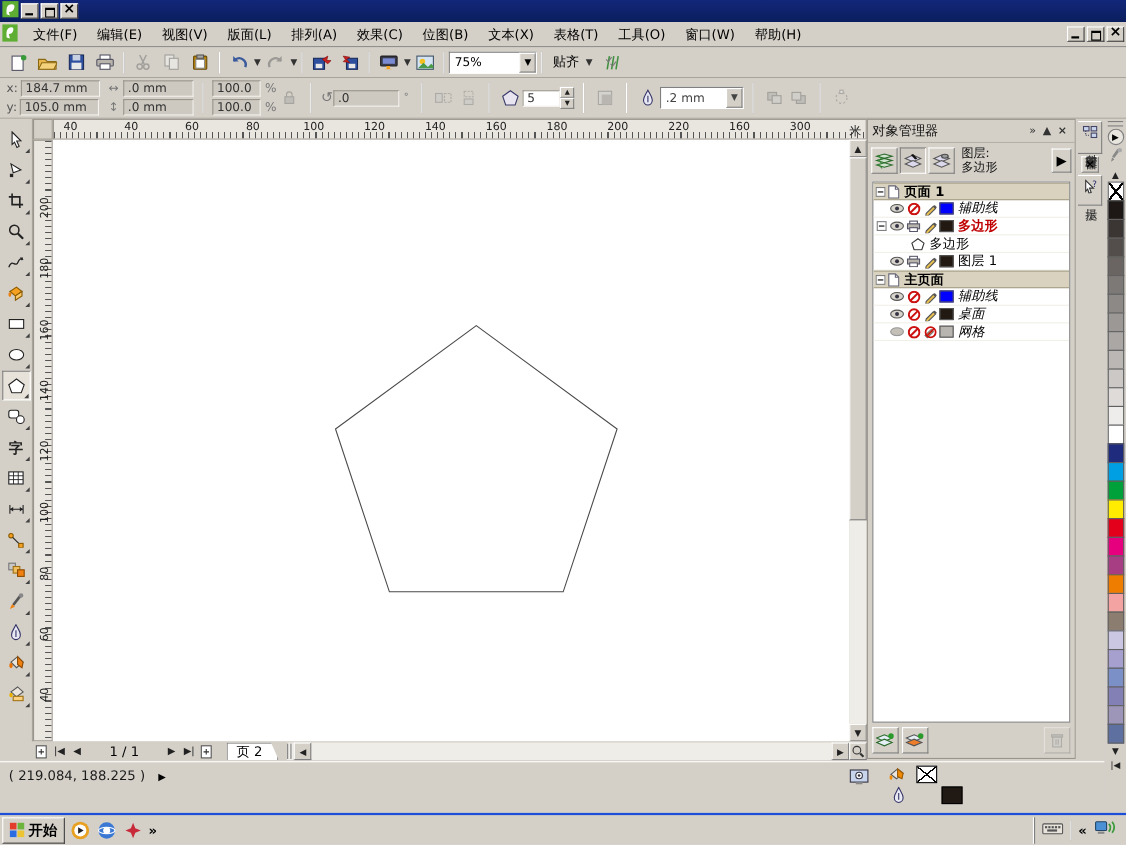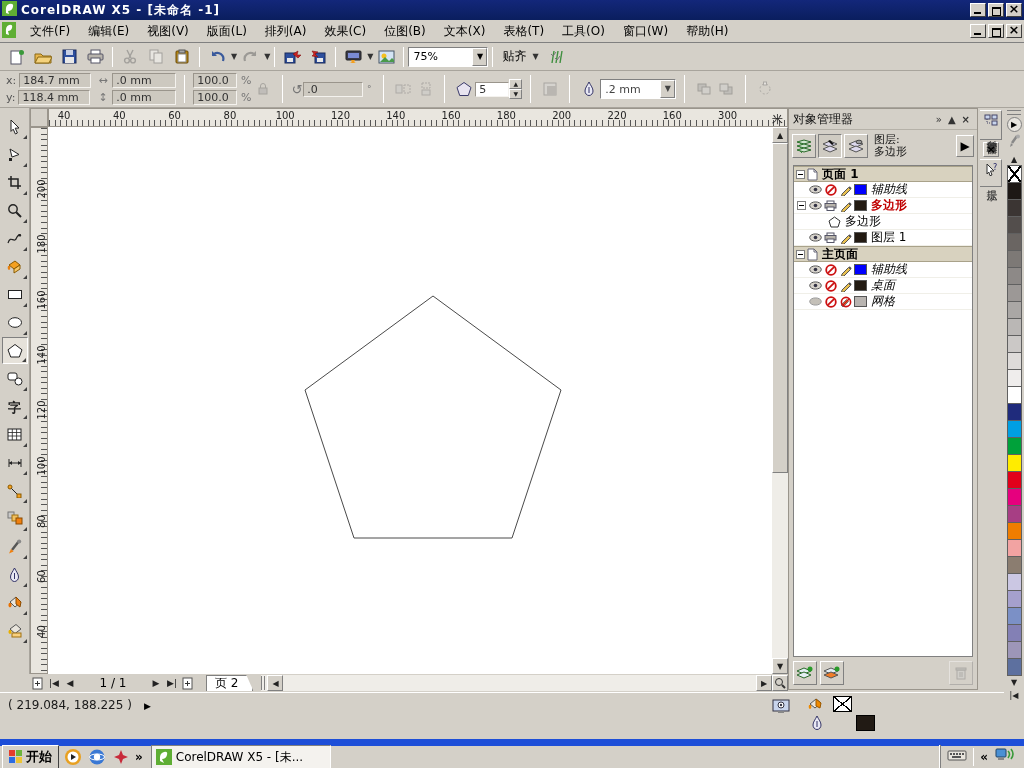--- a/index.html
+++ b/index.html
@@ -146,7 +146,6 @@
         <rect x="0" y="0" width="15" height="15" fill="#5fae34"></rect>
         <path d="M4,12 Q3,4 7,3 Q12,2 11,6 Q10,10 6,10 L7,13 Z" fill="#fff"></path>
       </svg></span>
-  <span class="title">CorelDRAW X5 - [未命名 -1]</span>
   <span class="winbtn glyph-min"></span>
   <span class="winbtn glyph-restore"></span>
   <span class="winbtn glyph-close"></span>

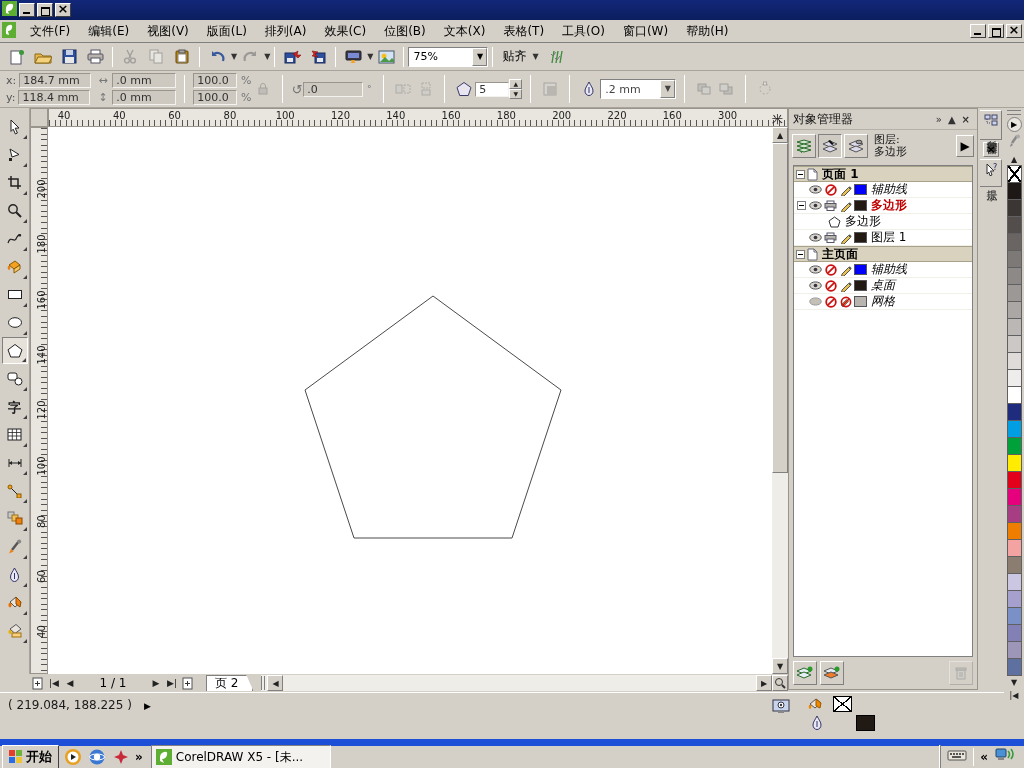--- a/index.html
+++ b/index.html
@@ -287,7 +287,7 @@
       </div>
     <div class="pb-row">
         <span class="pb-lab">y:</span>
-        <span class="field" style="width:72px;">118.4 mm</span>
+        <span class="field" style="width:72px;">105.0 mm</span>
       </div>
   </div>
   <div class="pb-col" style="margin-left:6px;">

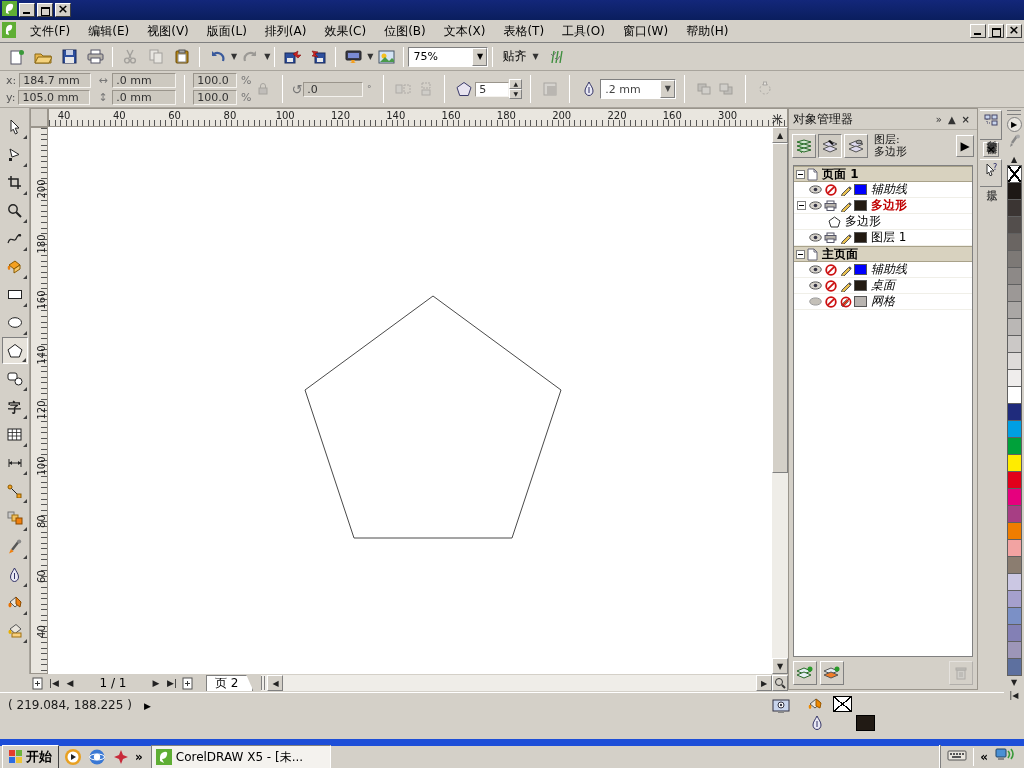--- a/index.html
+++ b/index.html
@@ -129,7 +129,7 @@
   .pal-arrow { font-size:8px; color:#222; padding:2px 0; }
 
   
-  #taskbar { left:0; top:739px; width:1024px; height:29px; background:#d4d0c8; border-top:7px solid #1d4ed8; display:flex; align-items:center; padding:0 2px; }
+  #taskbar { left:0; top:739px; width:1024px; height:29px; background:#d4d0c8; border-top:2px solid #1d4ed8; display:flex; align-items:center; padding:0 2px; }
   #start-btn { height:24px; display:flex; align-items:center; gap:3px; padding:0 6px; background:#d4d0c8; border:1px solid; border-color:#fff #404040 #404040 #fff; font-weight:bold; font-size:13px; }
   .ql-icon { width:20px; height:20px; margin-left:4px; display:flex; align-items:center; justify-content:center; }
   #task-btn { height:24px; width:180px; margin-left:8px; background:#f4f2ee; border:1px solid; border-color:#808080 #fff #fff #808080; display:flex; align-items:center; gap:4px; padding:0 4px; font-size:12px; }

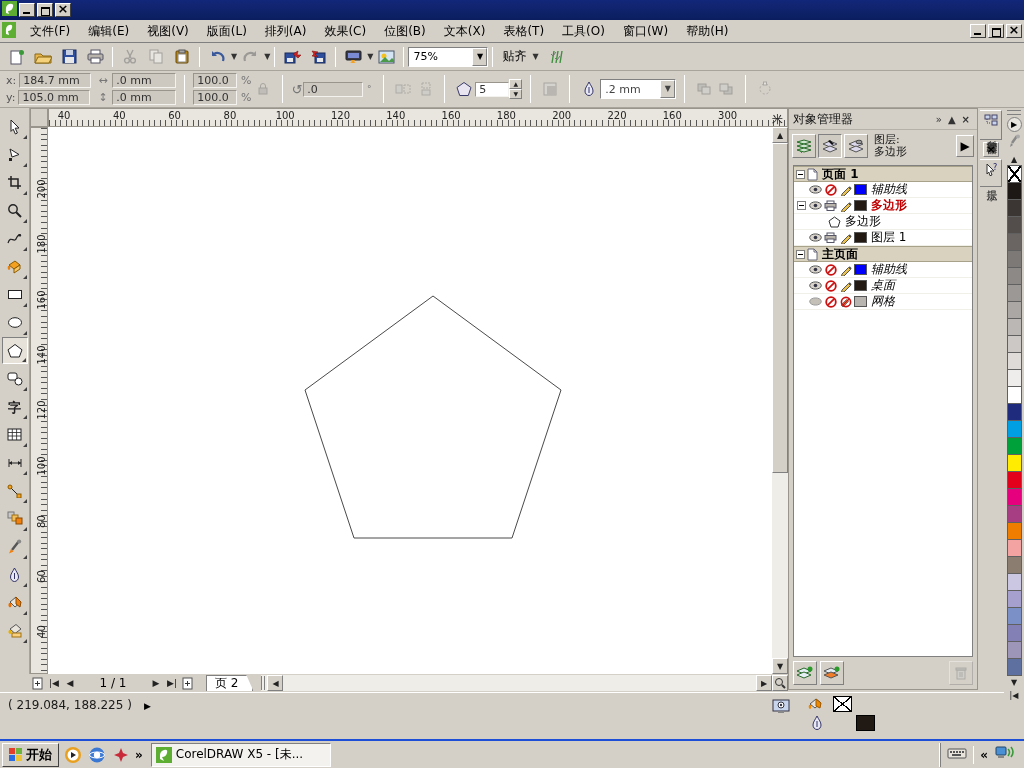--- a/index.html
+++ b/index.html
@@ -959,13 +959,6 @@
       </svg>
     </span>
   <span style="font-weight:bold;margin-left:4px;">»</span>
-  <span id="task-btn">
-    <svg width="16" height="16">
-        <rect x="0" y="0" width="16" height="16" fill="#5fae34"></rect>
-        <path d="M4,12 Q3,4 8,3 Q12,2 11,6 Q10,10 6,10 L8,14 Z" fill="#fff"></path>
-      </svg>
-    <span>CorelDRAW X5 - [未...</span>
-  </span>
   <span id="tray">
     <span><svg width="20" height="13">
           <rect x="1" y="2" width="18" height="9" rx="1" fill="#e8e4dc" stroke="#555"></rect>

